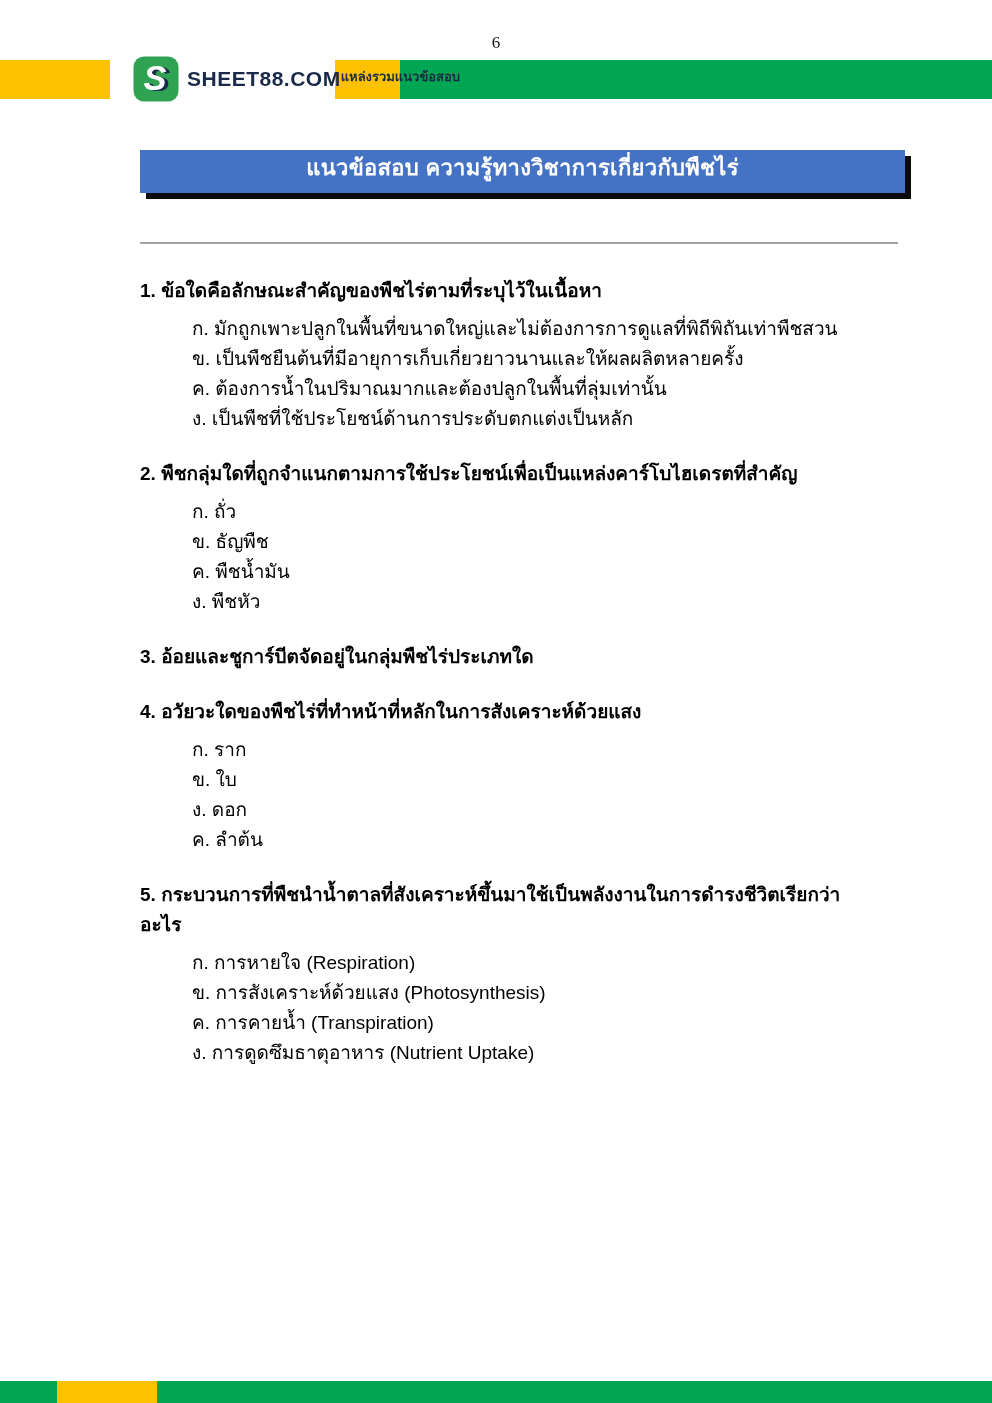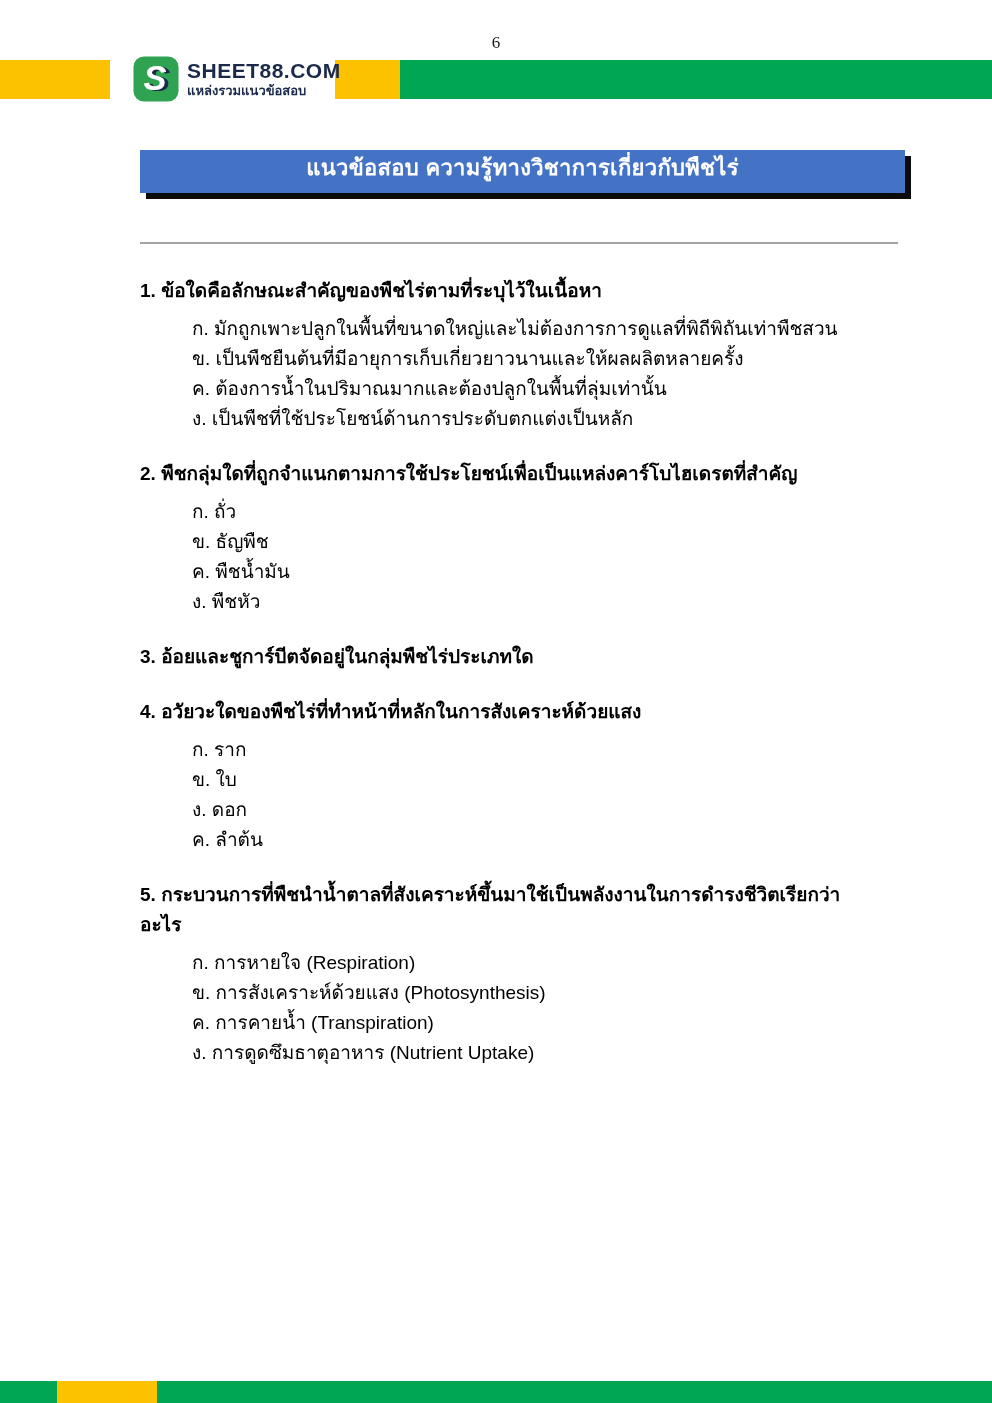--- a/index.html
+++ b/index.html
@@ -29,7 +29,7 @@
     display: flex; align-items: center; gap: 8px;
   }
   .logo-icon { width: 46px; height: 46px; display: block; }
-  .logo-text { display: flex; flex-direction: column; line-height: 1.05; }
+  .logo-text { display: flex; flex-direction: row; line-height: 1.05; }
   .logo-brand {
     font-size: 21px; font-weight: bold; letter-spacing: 0.5px;
     color: var(--navy);

